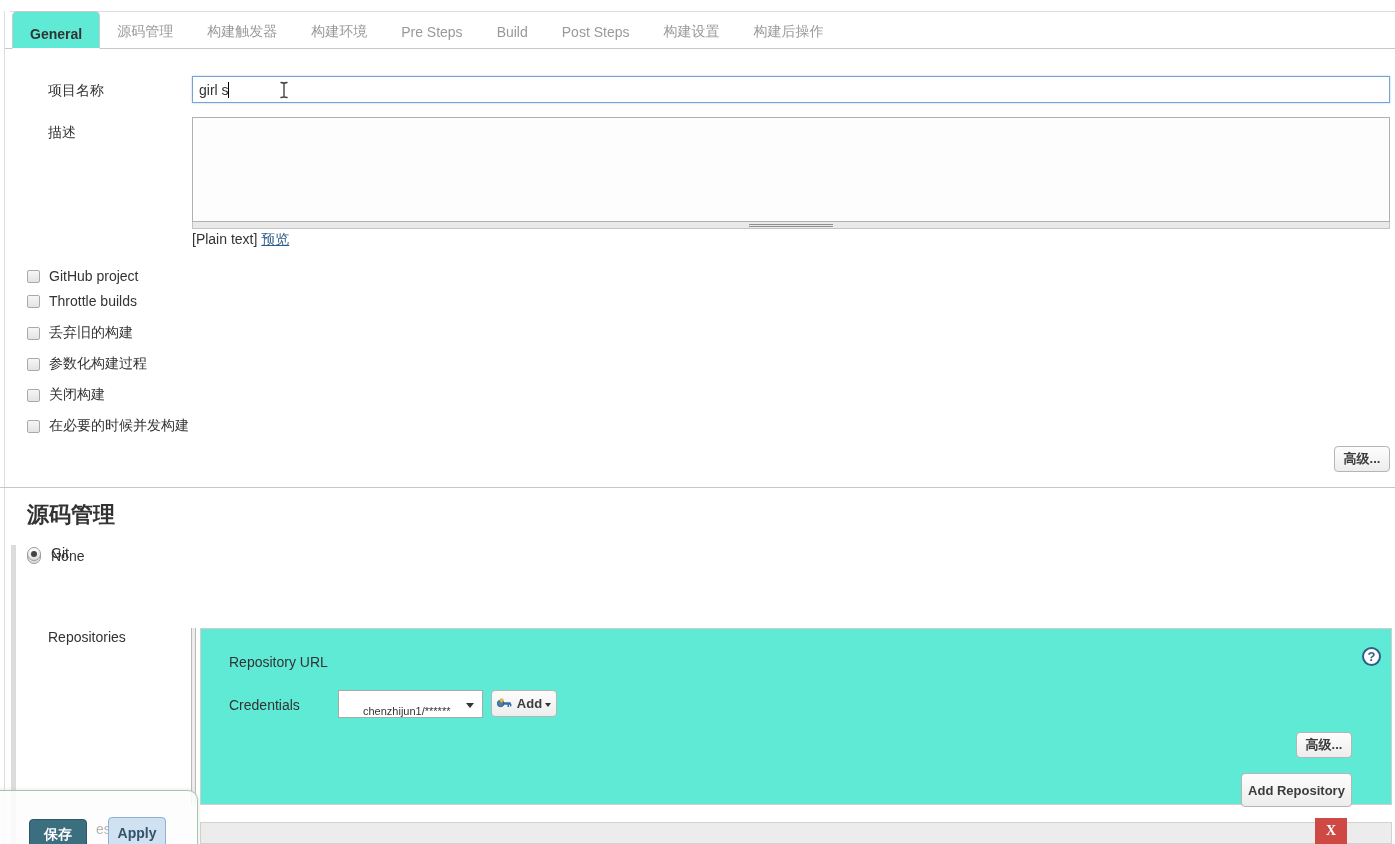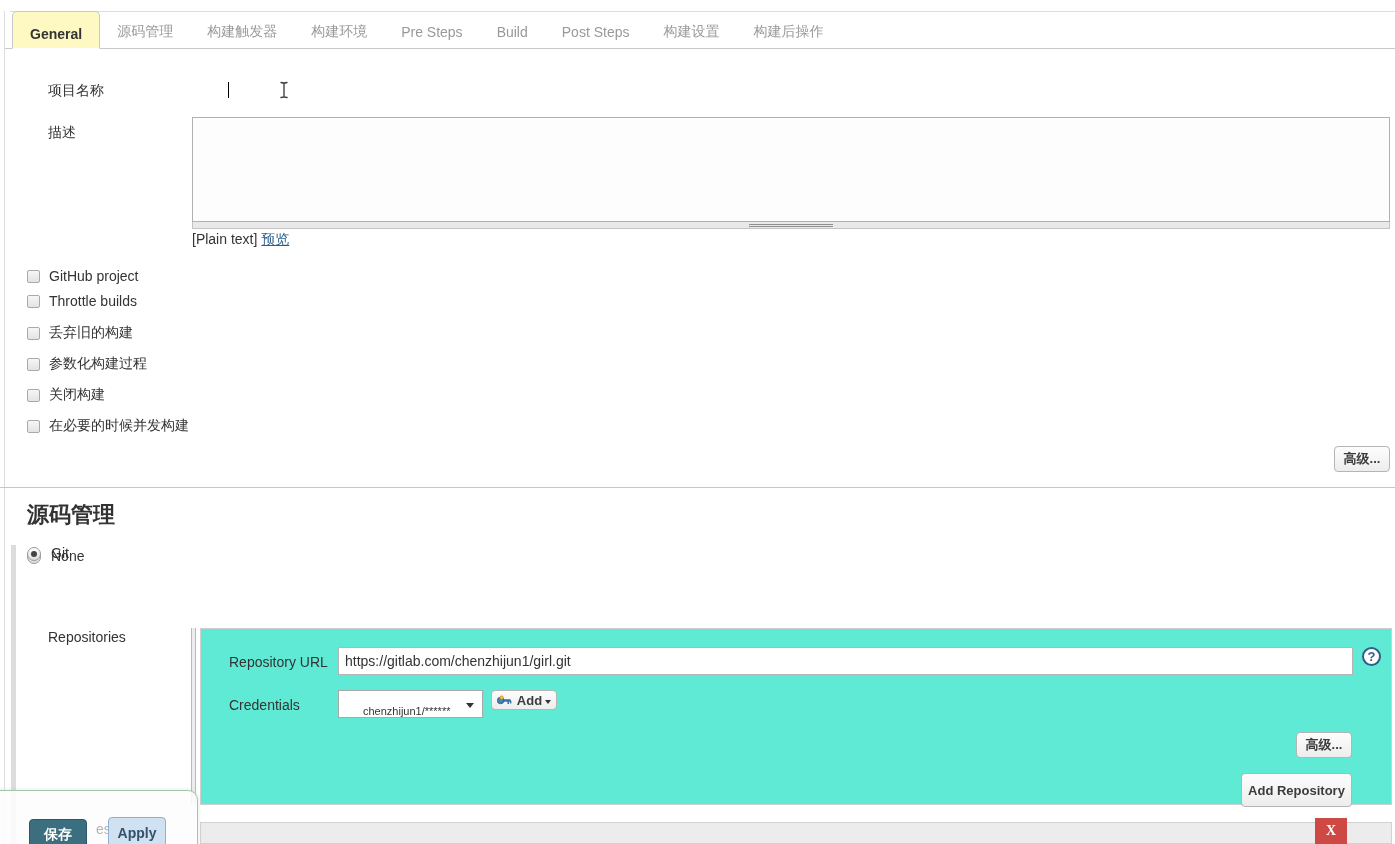--- a/index.html
+++ b/index.html
@@ -12,7 +12,7 @@
   .tabbar-bottomline { position:absolute; top:48px; left:4px; right:0; height:1px; background:#c9c9c9; }
   .tabbar { position:absolute; top:14px; left:12px; display:flex; align-items:stretch; height:35px; z-index:3; }
   .tab { display:flex; align-items:center; padding:0 17px; font-size:14px; color:#999; cursor:pointer; white-space:nowrap; }
-  .tab.active { background:#fef9c3; border:1px solid #c9c9c9; border-bottom:1px solid #fff; border-radius:5px 5px 0 0; color:#333; font-weight:bold; margin-top:-3px; padding-top:7px; }
+  .tab.active { background:#5eead4; border:1px solid #c9c9c9; border-bottom:1px solid #fff; border-radius:5px 5px 0 0; color:#333; font-weight:bold; margin-top:-3px; padding-top:7px; }
 
   .leftline { position:absolute; left:4px; top:11px; bottom:0; width:1px; background:#ddd; }
   .nestbar { position:absolute; left:11px; top:545px; bottom:0; width:5px; background:#dcdcdc; }

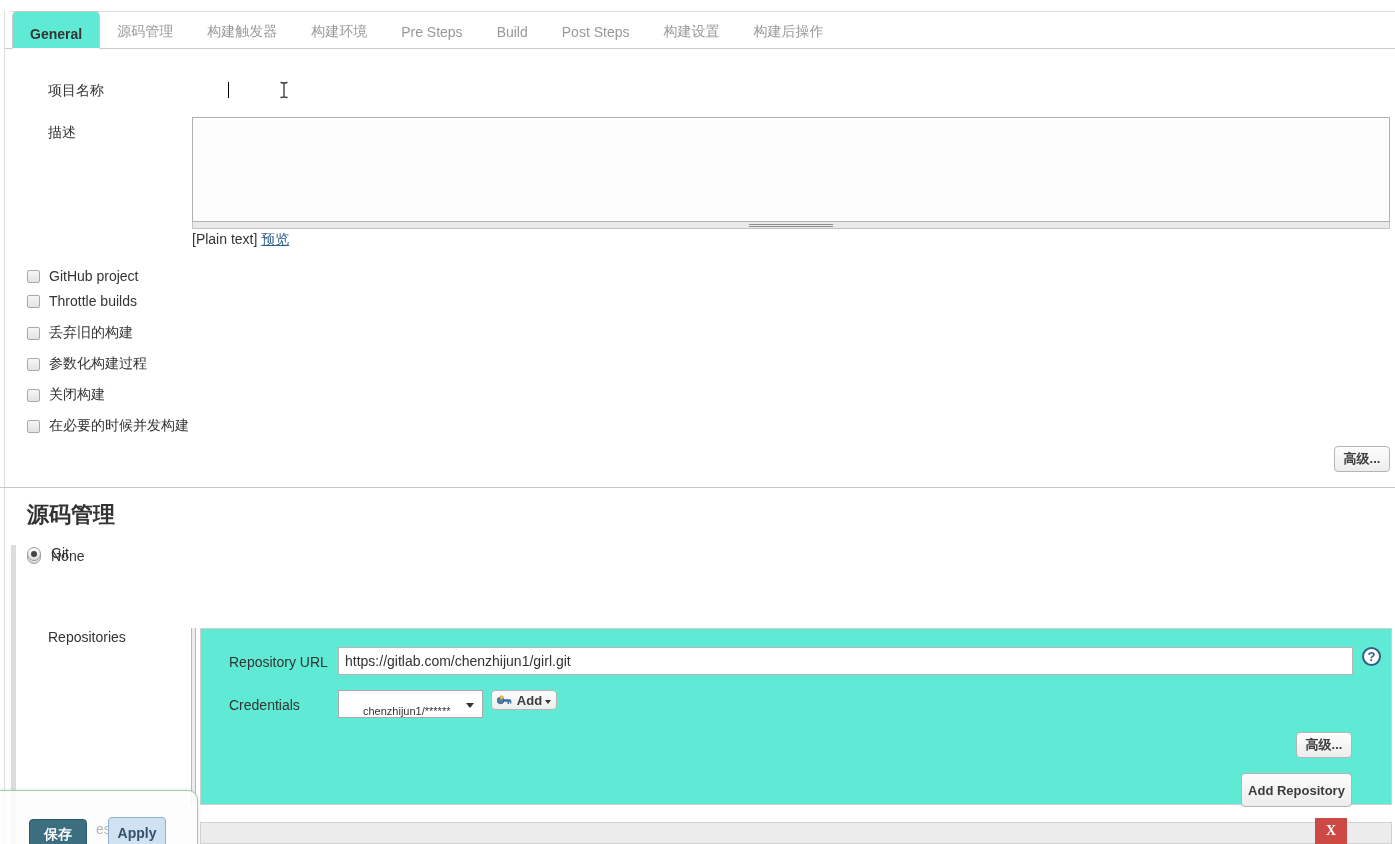--- a/index.html
+++ b/index.html
@@ -93,6 +93,7 @@
   <div class="nestbar"></div>
 
   <div class="flabel" style="left:48px; top:82px;">项目名称</div>
+  <input class="txtinput focused" style="left: 192px; top: 76px; width: 1198px; height: 27px;" type="text" value="girl s">
   <div class="caret" style="left:228px; top:82px;"></div>
   <svg class="ibeam" style="left:278px; top:81px;" width="12" height="18" viewBox="0 0 12 18">
     <path d="M3 1.5 Q6 2.5 9 1.5 M6 2 V16 M3 16.5 Q6 15.5 9 16.5" stroke="#444" stroke-width="1.4" fill="none" stroke-linecap="round"></path>

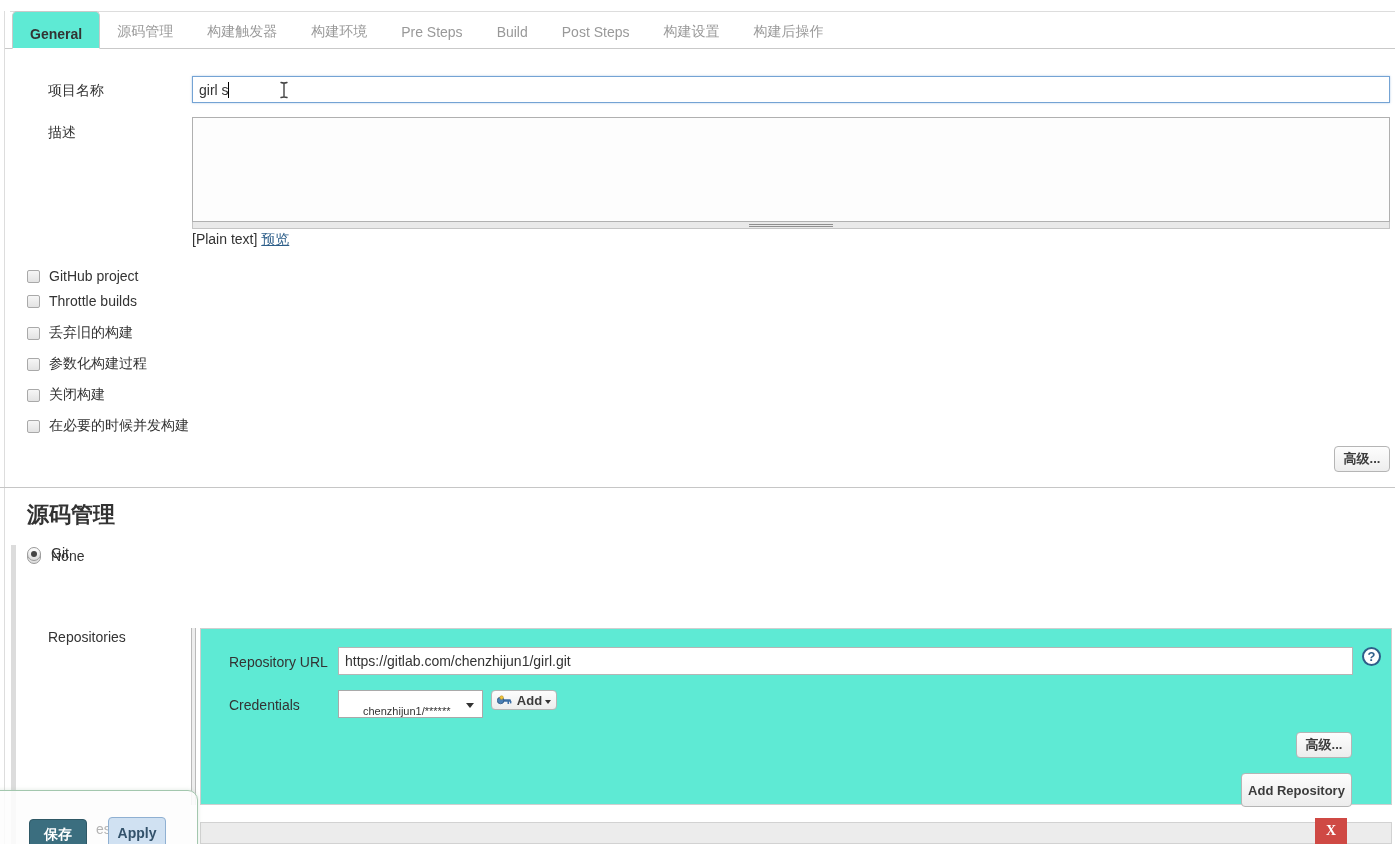--- a/index.html
+++ b/index.html
@@ -153,7 +153,6 @@
 
   <div class="repo-panel">
     <div class="flabel" style="left:28px; top:25px;">Repository URL</div>
-    <input class="txtinput" style="left: 137px; top: 18px; width: 1015px; height: 28px;" type="text" value="https://gitlab.com/chenzhijun1/girl.git">
 
     <div class="flabel" style="left:28px; top:68px;">Credentials</div>
     <div class="selectbox" style="left:137px; top:61px; width:145px; height:28px;">

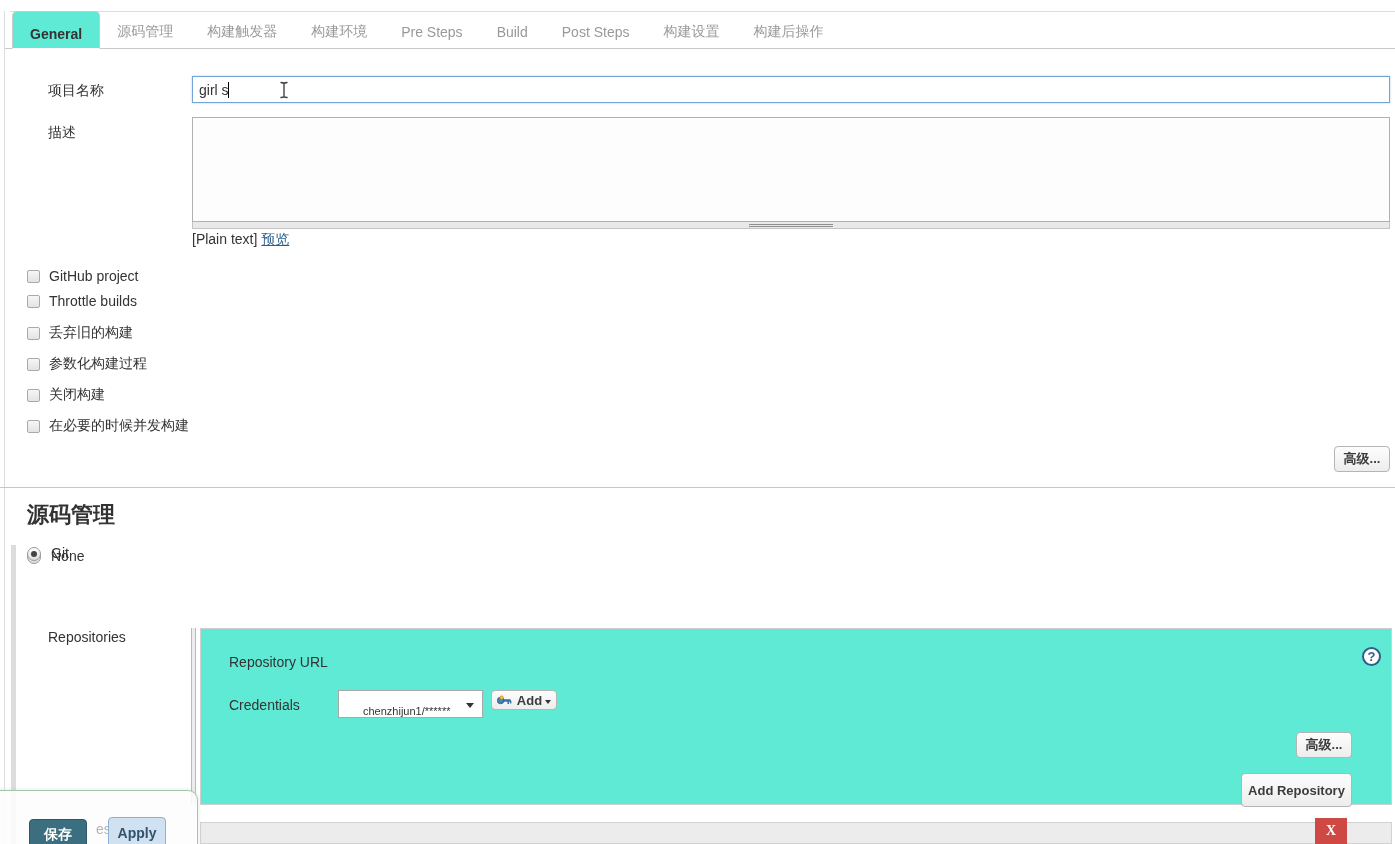--- a/index.html
+++ b/index.html
@@ -159,7 +159,7 @@
       <span>chenzhijun1/******</span>
       <span class="sel-caret"></span>
     </div>
-    <div class="btn" style="left:290px; top:61px; width:66px; height:20px; gap:5px;">
+    <div class="btn" style="left:290px; top:61px; width:66px; height:27px; gap:5px;">
       <svg width="15" height="11" viewBox="0 0 15 11">
         <rect x="5" y="4.2" width="9" height="2.6" rx="1.2" fill="#3a6ea5"></rect>
         <rect x="10.5" y="6" width="1.6" height="3" fill="#3a6ea5"></rect>

